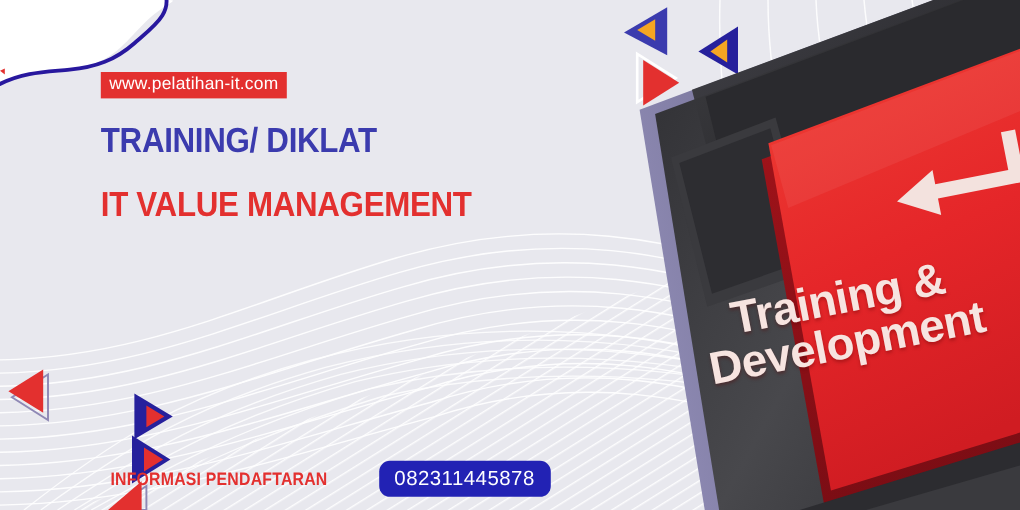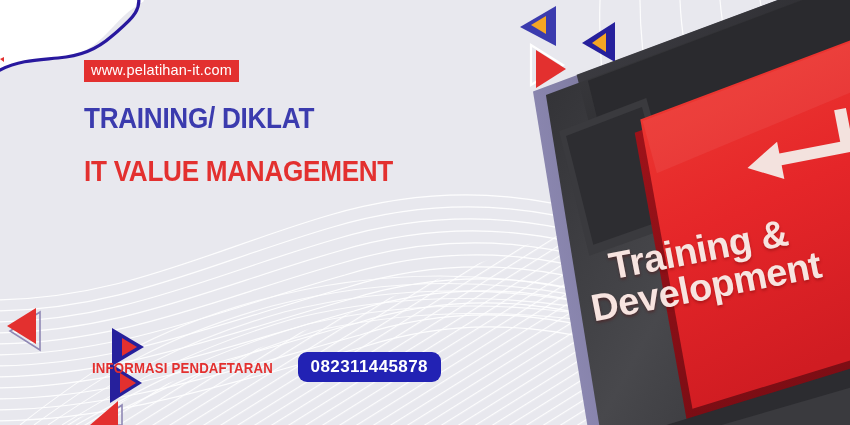--- a/index.html
+++ b/index.html
@@ -33,7 +33,7 @@
   .title-2{color:#e3302f;margin-top:24px;}
 
   
-  .regrow{position:absolute;left:92px;top:352px;display:flex;align-items:center;}
+  .regrow{position:absolute;left:92px;top:384px;display:flex;align-items:center;gap:18px;}
   .reg-label{
     color:#e3302f;font-weight:bold;font-size:15px;letter-spacing:.2px;
     transform:scaleX(.88);transform-origin:left center;white-space:nowrap;

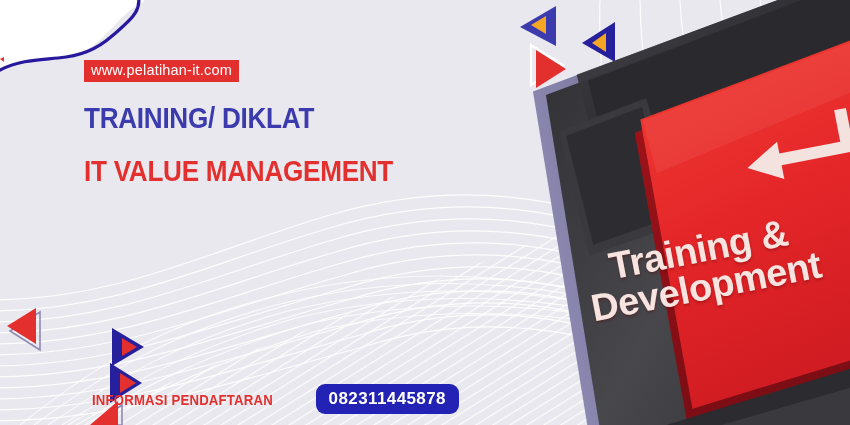--- a/index.html
+++ b/index.html
@@ -39,7 +39,7 @@
     transform:scaleX(.88);transform-origin:left center;white-space:nowrap;
   }
   .phone-pill{
-    background:#2222b4;color:#ffffff;font-weight:bold;font-size:17px;
+    background:#2222b4;color:#ffffff;font-weight:normal;font-size:17px;
     letter-spacing:.4px;border-radius:9px;padding:6px 13px 7px 13px;
     white-space:nowrap;line-height:1;
   }

